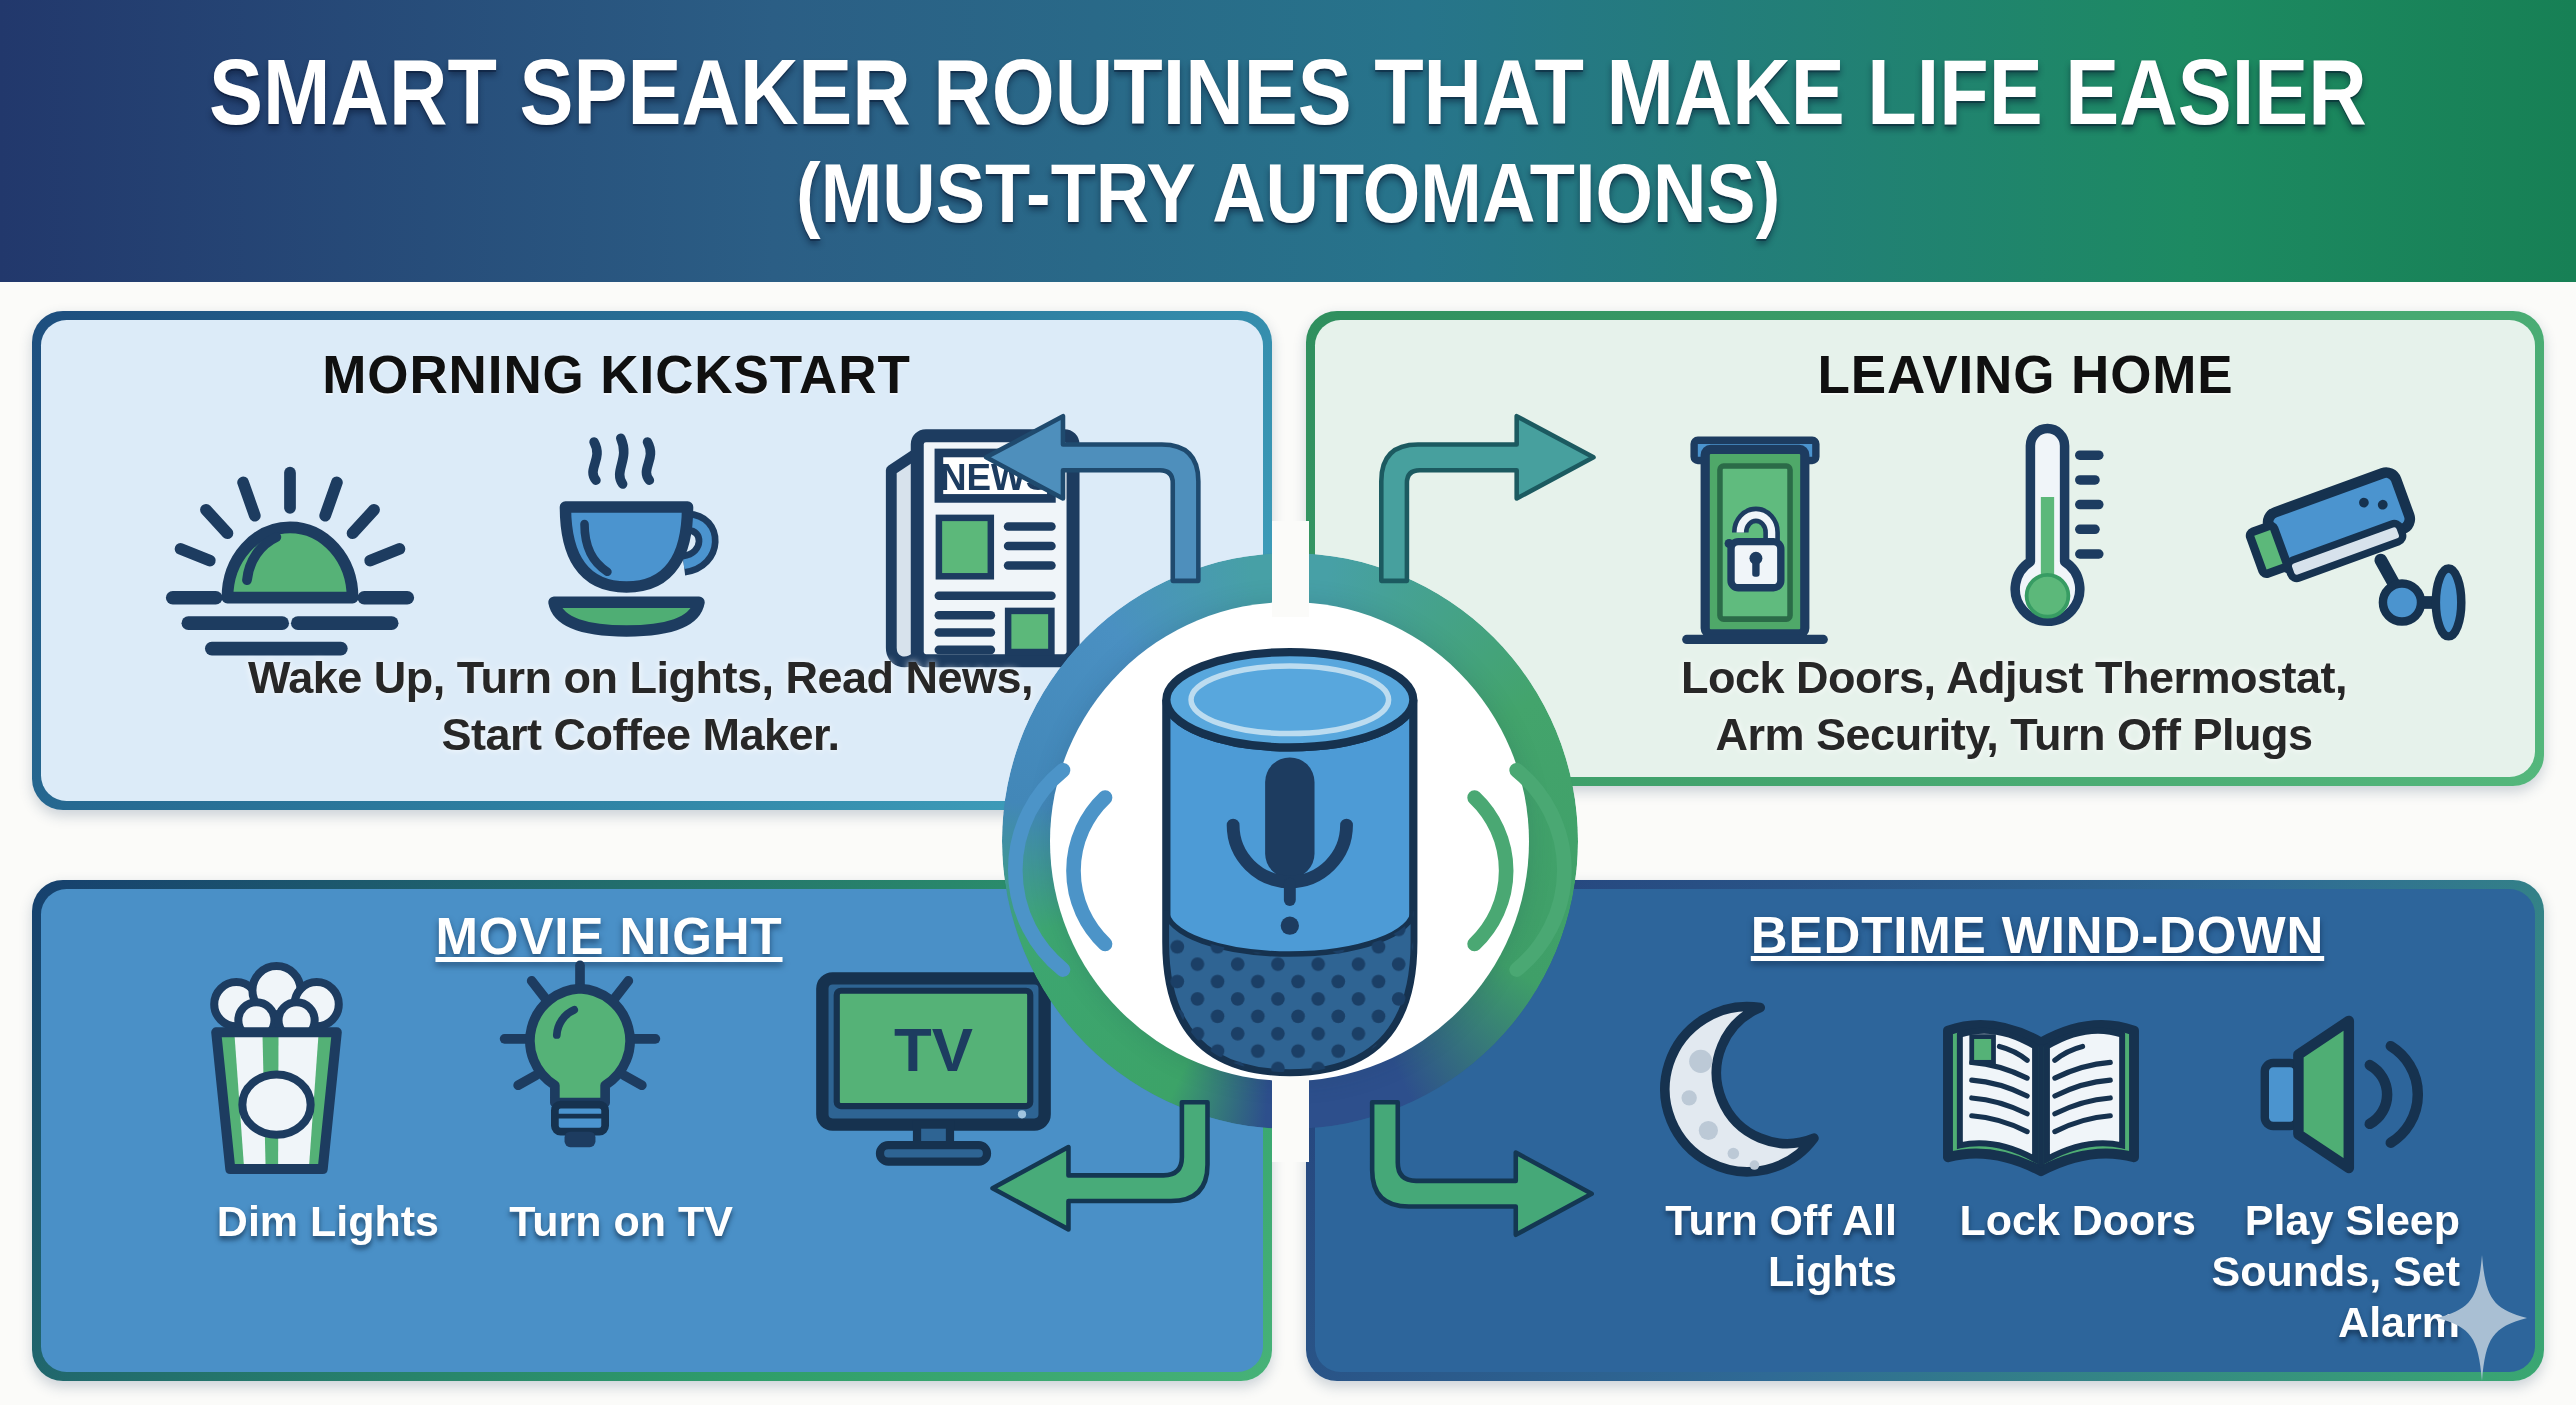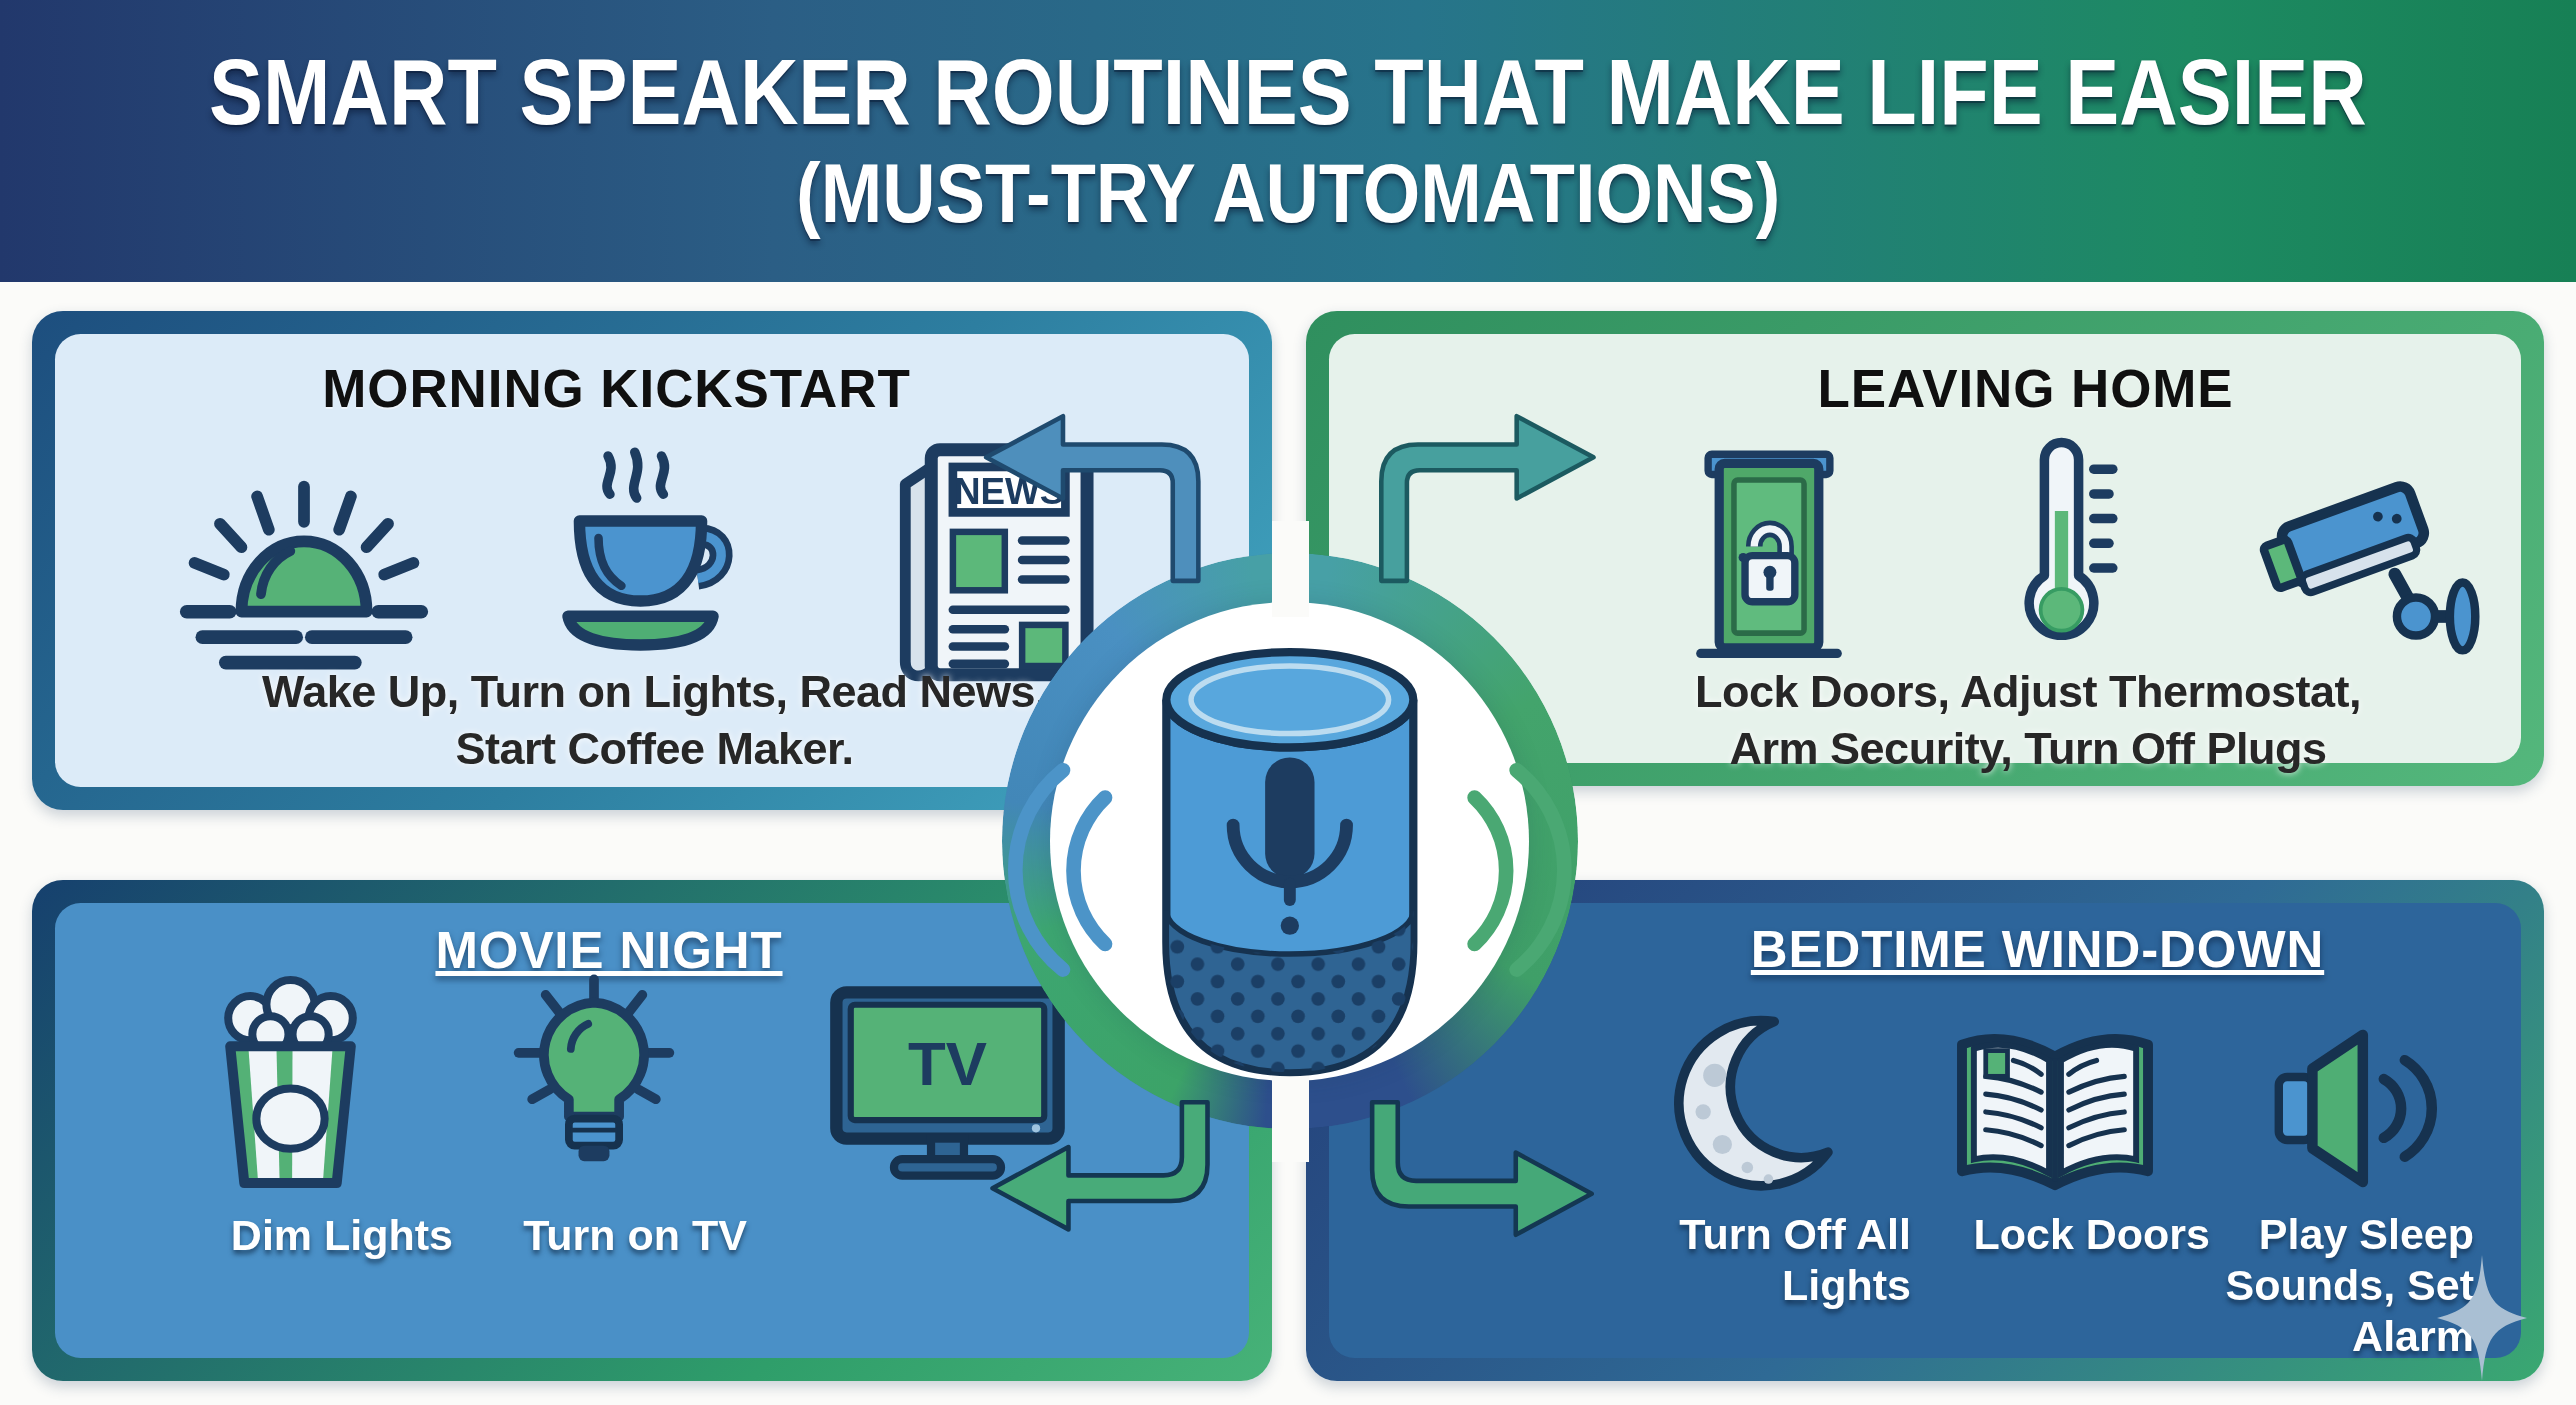--- a/index.html
+++ b/index.html
@@ -16,7 +16,7 @@
   .hline1{font-size:92px;line-height:95px;}
   .hline2{font-size:84px;line-height:88px;}
   
-  .panel{position:absolute;border-radius:31px;padding:23px;
+  .panel{position:absolute;border-radius:31px;padding:9px;
     box-shadow:0 5.5px 12.8px rgba(40,70,100,.22);}
   .panel-inner{position:relative;width:100%;height:100%;border-radius:25.6px;overflow:visible;}
   .p1{left:32px;top:311px;width:1240px;height:499px;

